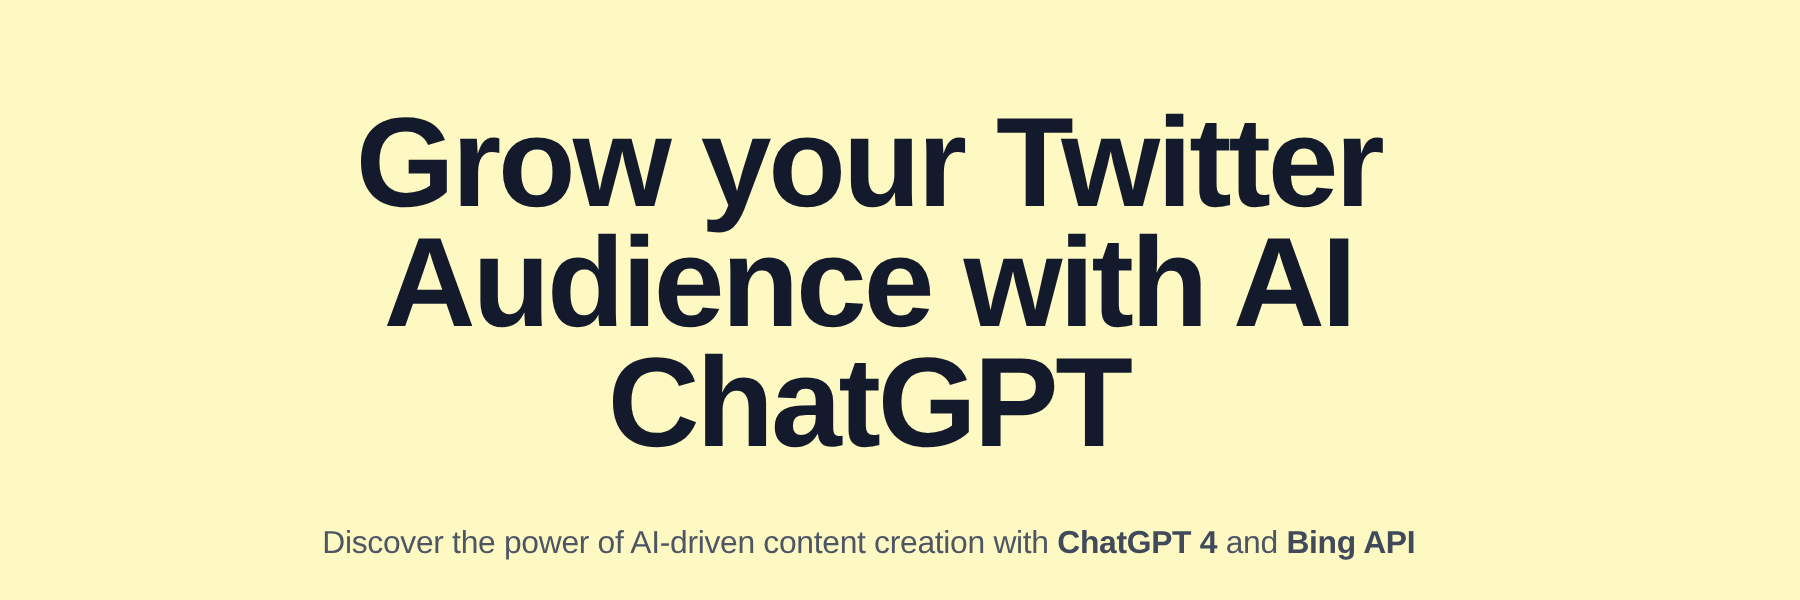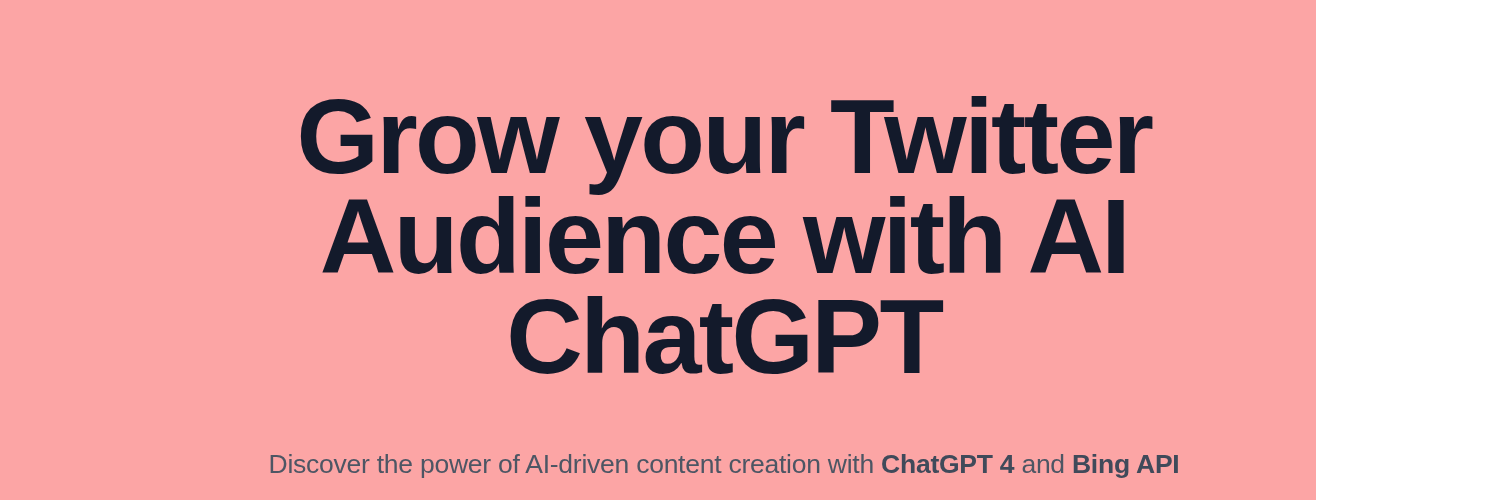--- a/index.html
+++ b/index.html
@@ -16,9 +16,9 @@
 
   .hero {
     position: relative;
-    width: 1316px;
+    width: 1500px;
     height: 500px;
-    background: #fca5a5;
+    background: #fef9c3;
     box-sizing: border-box;
   }
 

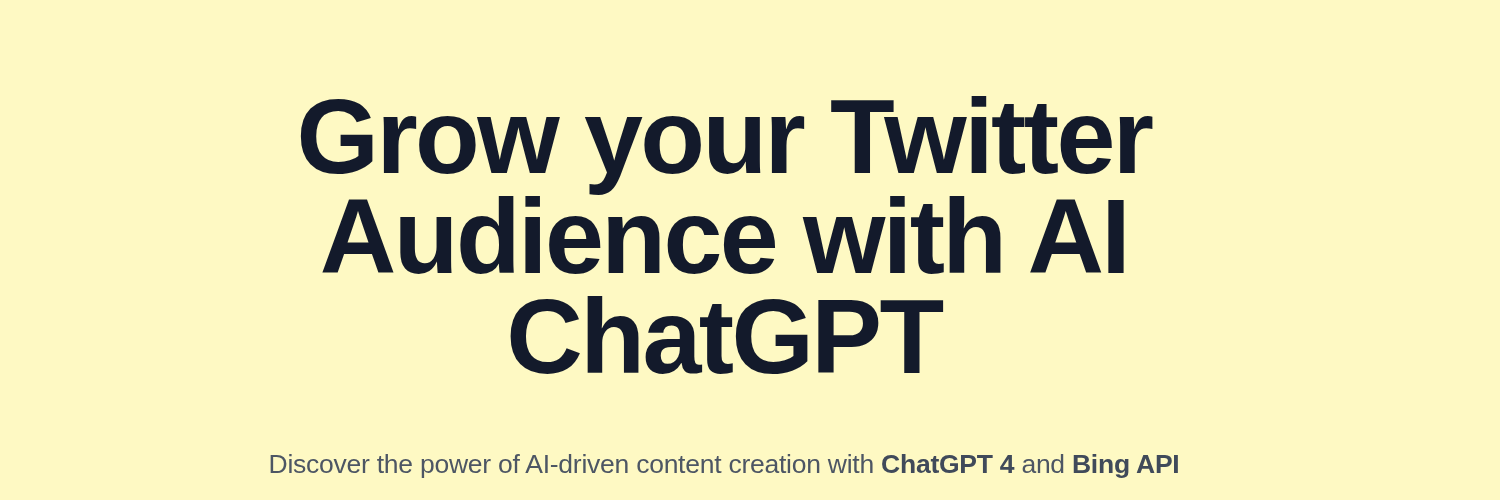--- a/index.html
+++ b/index.html
@@ -56,7 +56,7 @@
   }
 
   .subtitle {
-    margin: 12px;
+    margin: 0;
     padding: 0;
     position: absolute;
     top: 437px;

